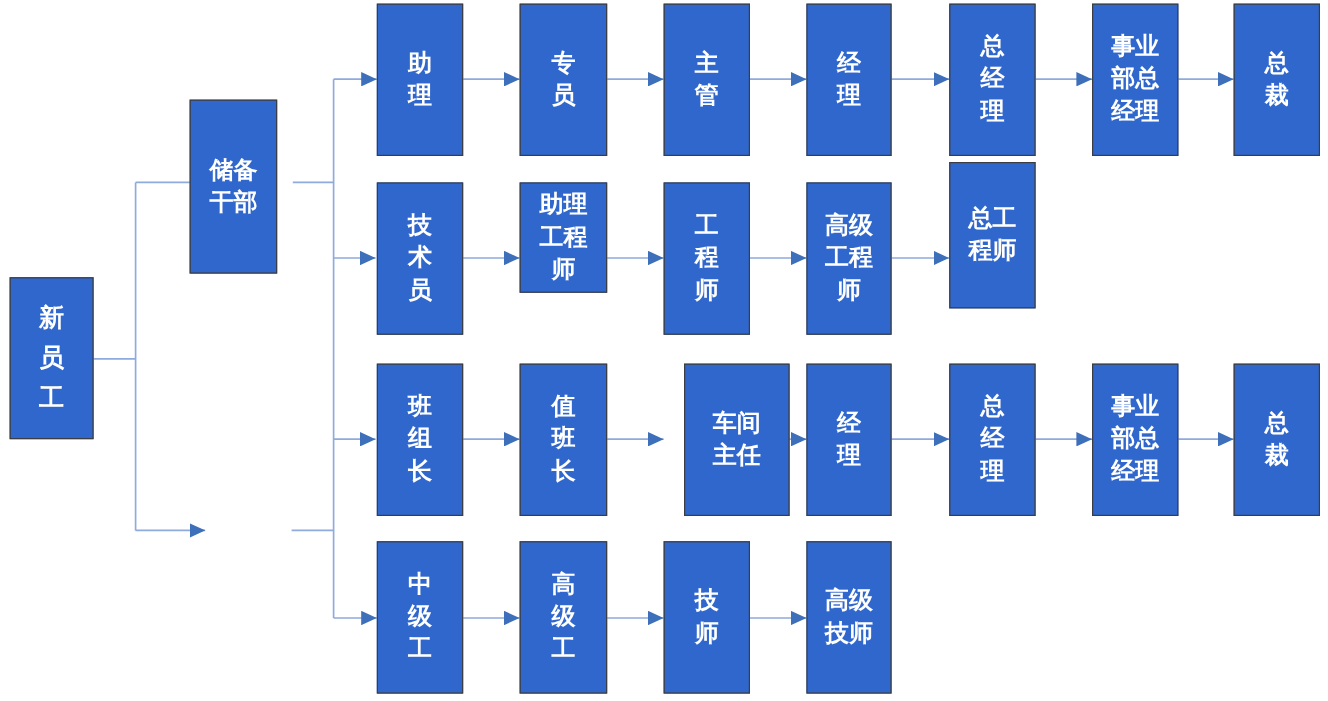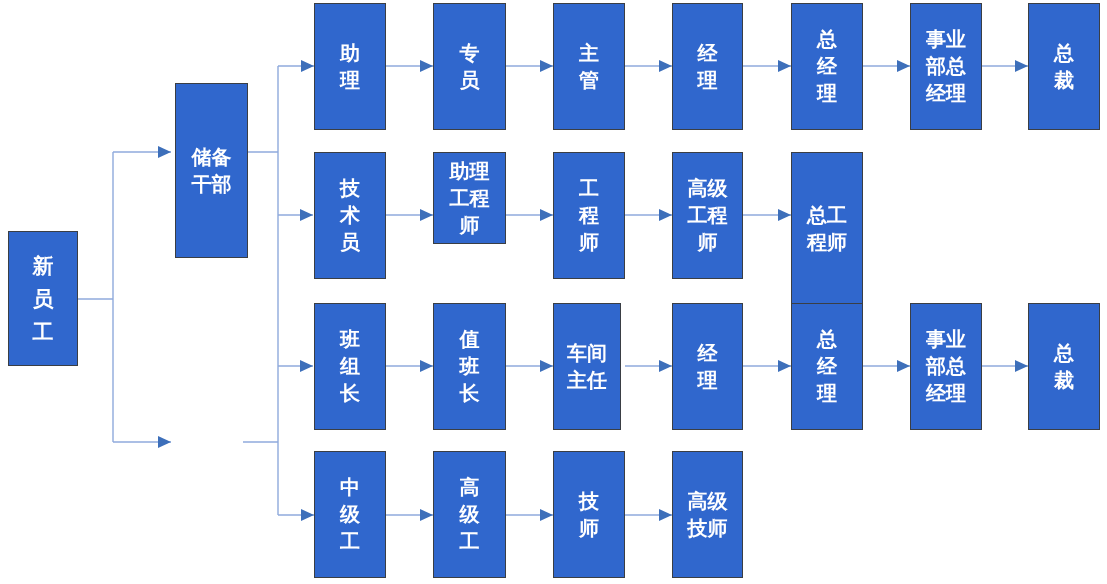--- a/index.html
+++ b/index.html
@@ -111,7 +111,7 @@
 工</span>
   </div>
 
-  <div class="node" style="left:175px;top:83px;width:73px;height:175px">
+  <div class="node" style="left:158px;top:83px;width:73px;height:145px">
     <span class="lbl">储备
 干部</span>
   </div>

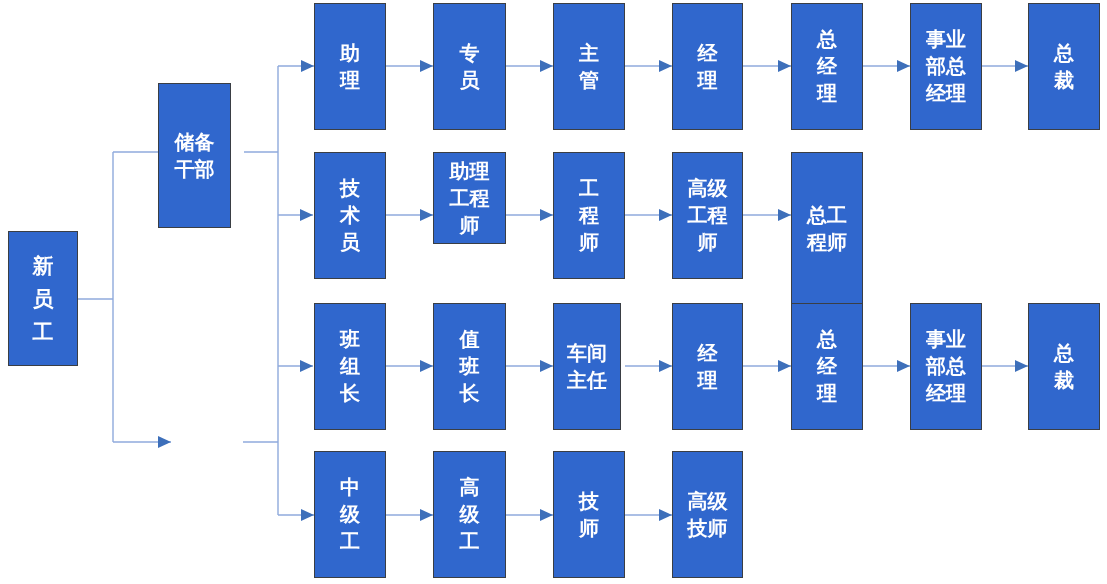--- a/index.html
+++ b/index.html
@@ -167,7 +167,7 @@
 工程
 师</span>
     </div>
-  <div class="node" style="left:791px;top:152px;width:72px;height:153px">
+  <div class="node" style="left:791px;top:135px;width:72px;height:122px">
     <span class="lbl">总工
 程师</span>
     </div>

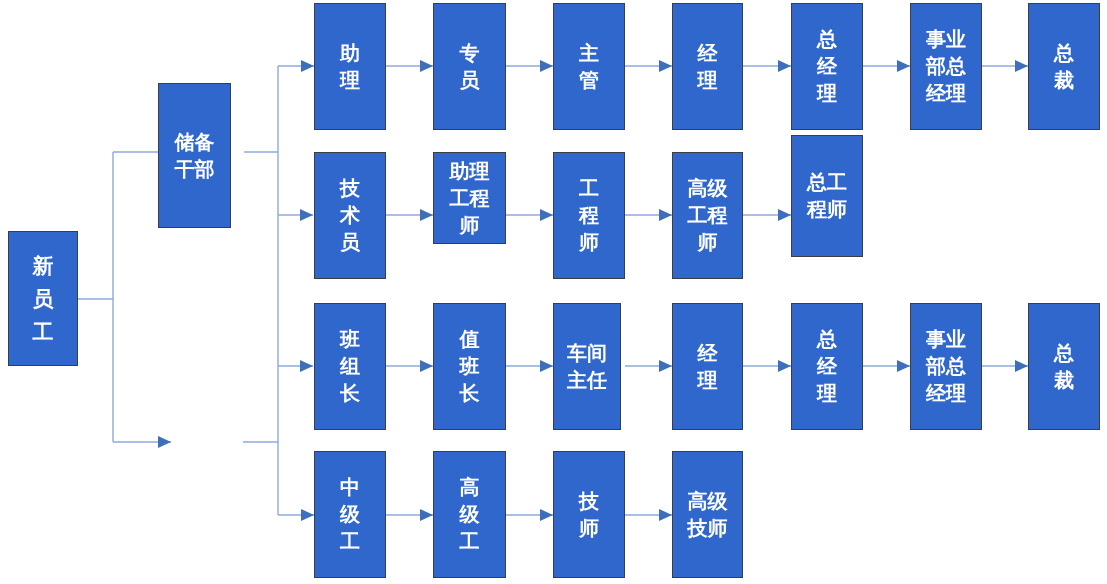--- a/index.html
+++ b/index.html
@@ -182,7 +182,7 @@
 班
 长</span>
     </div>
-  <div class="node" style="left:553px;top:303px;width:68px;height:127px">
+  <div class="node" style="left:570px;top:303px;width:88px;height:127px">
     <span class="lbl">车间
 主任</span>
     </div>

